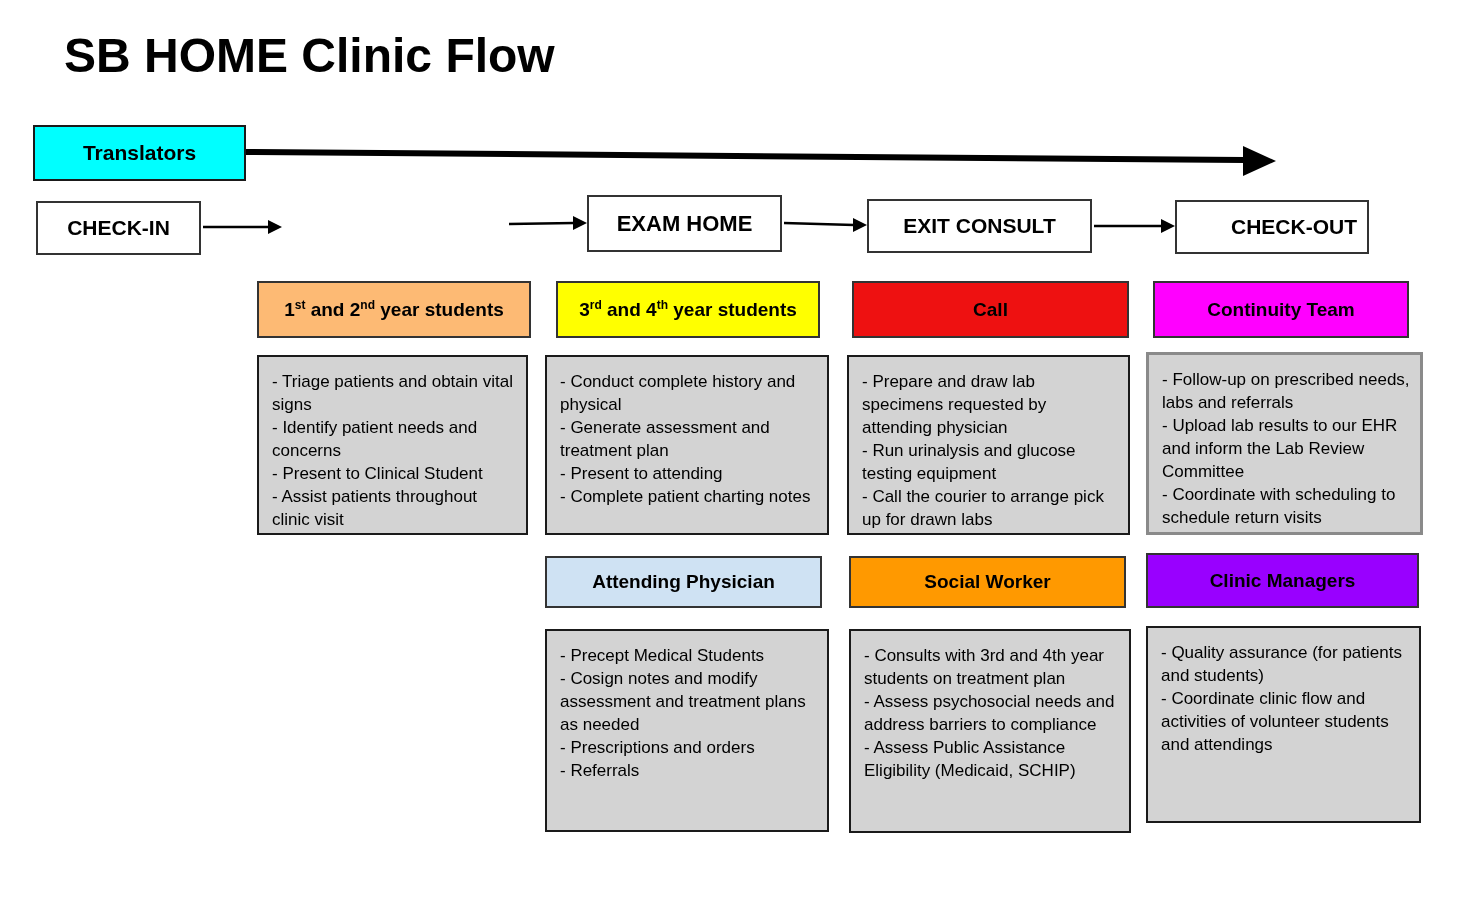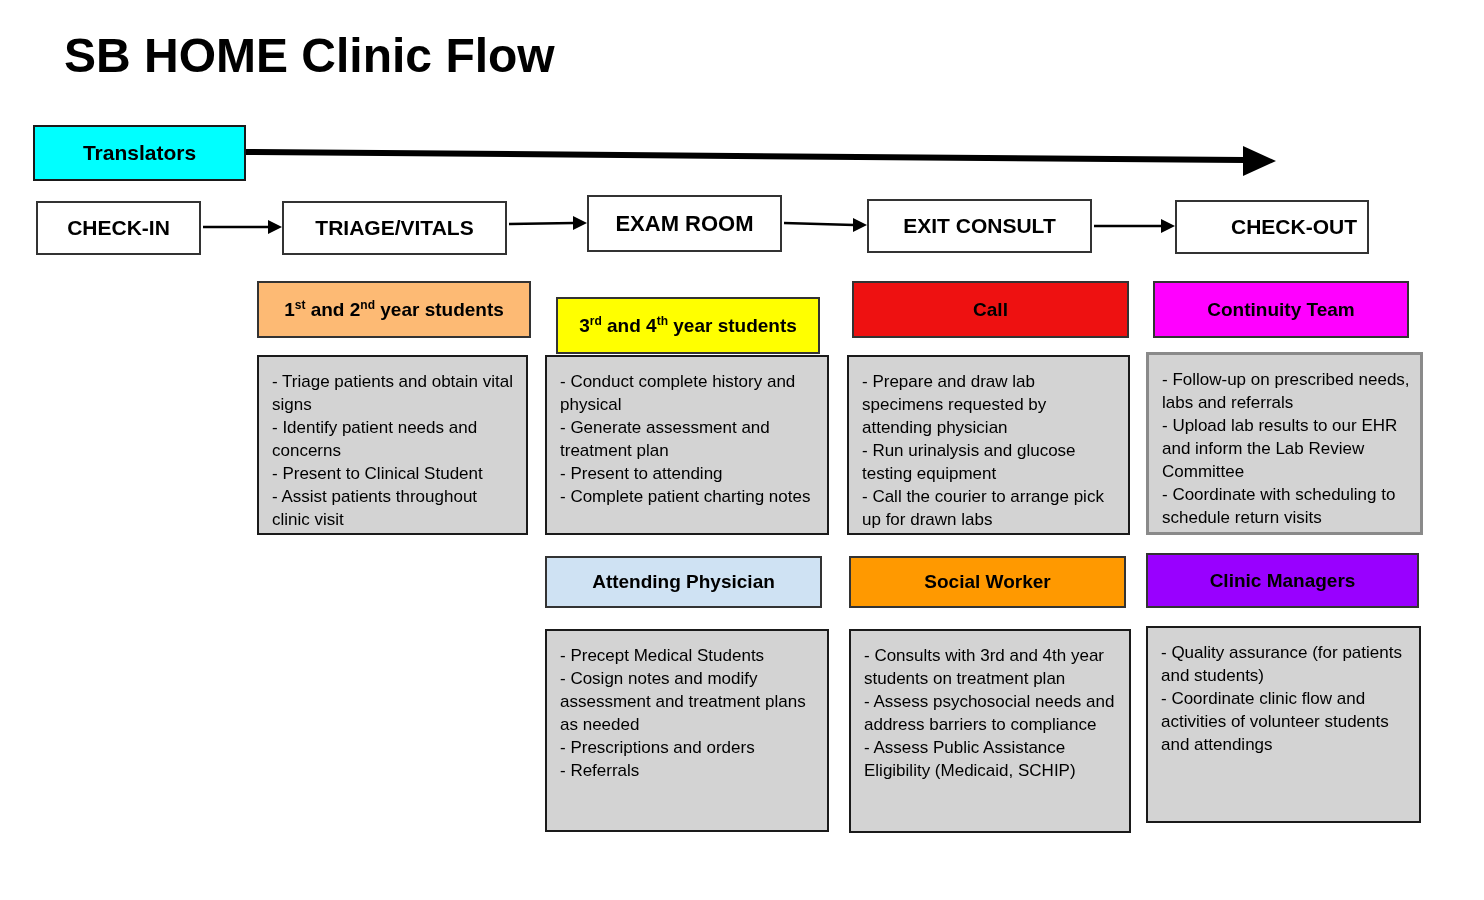--- a/index.html
+++ b/index.html
@@ -79,9 +79,6 @@
   <div class="box flow-step fs-checkin">
     <span>CHECK-IN</span>
   </div>
-  <div class="box flow-step fs-triage">
-    <span>TRIAGE/VITALS</span>
-  </div>
   <div class="box flow-step fs-exam">
     <span>EXAM ROOM</span>
   </div>

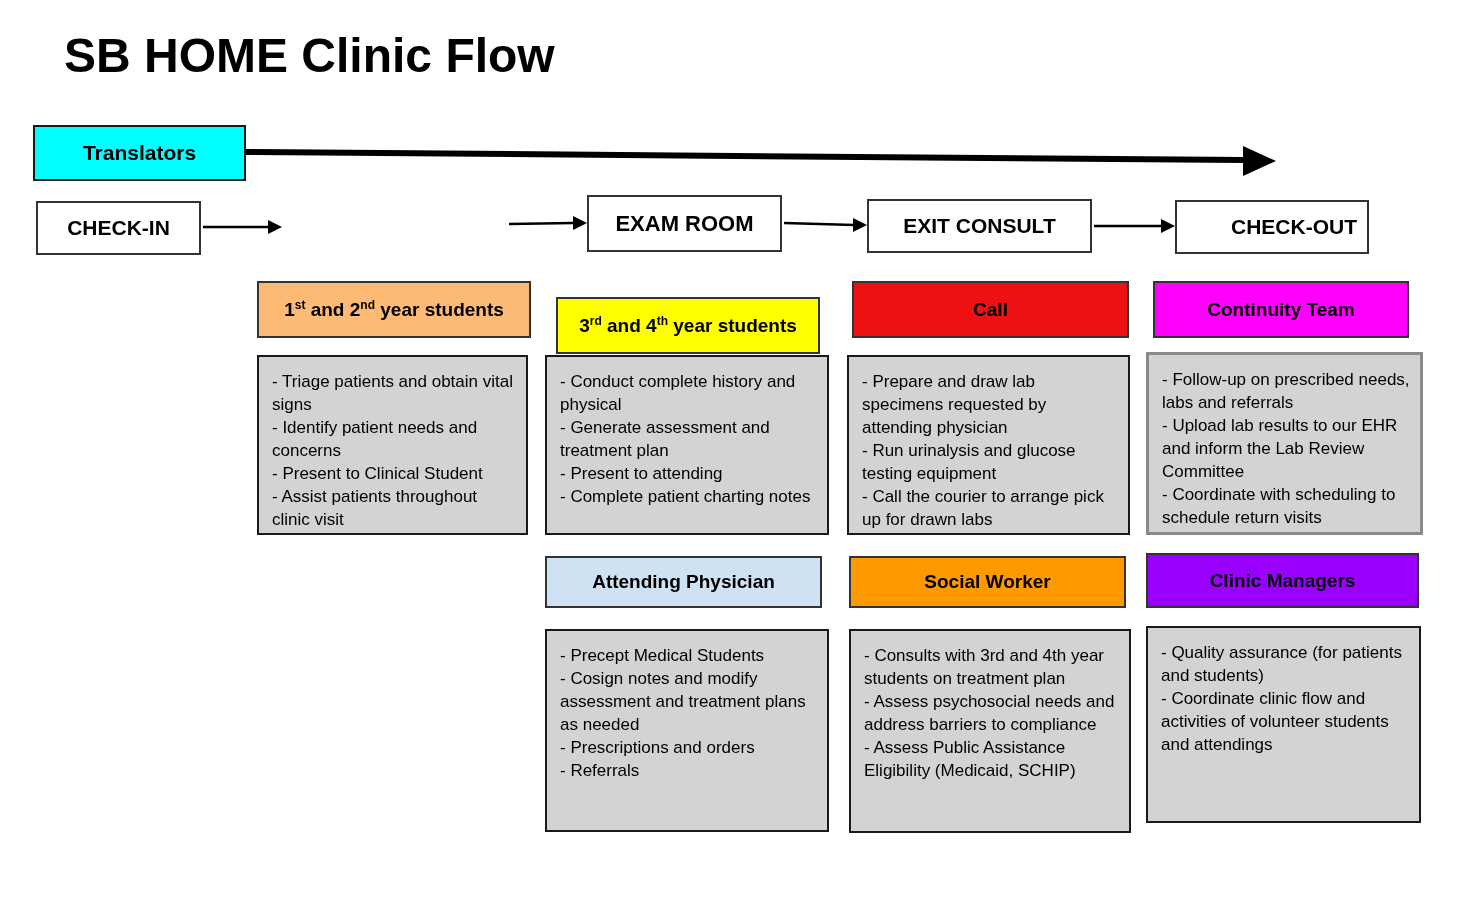--- a/index.html
+++ b/index.html
@@ -80,7 +80,7 @@
     <span>CHECK-IN</span>
   </div>
   <div class="box flow-step fs-exam">
-    <span>EXAM ROOM</span>
+    <span>EXAM HOME</span>
   </div>
   <div class="box flow-step fs-exit">
     <span>EXIT CONSULT</span>

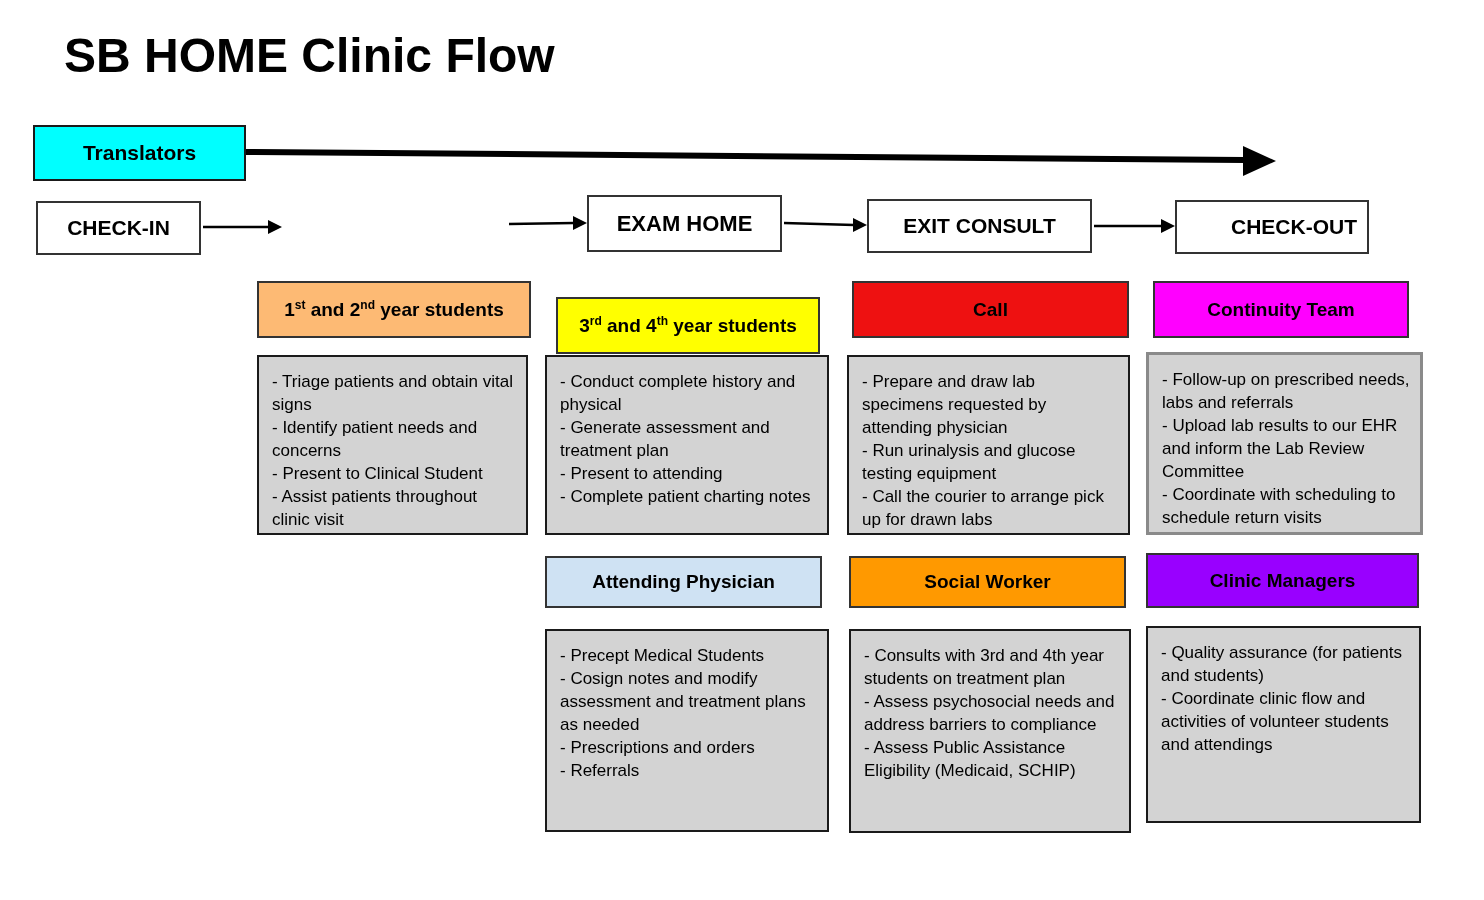--- a/index.html
+++ b/index.html
@@ -21,7 +21,7 @@
 
   .role-header{border:2px solid #333;font-size:19px;font-weight:bold;height:57px;}
   .rh-green{left:257px;top:281px;width:274px;}
-  .rh-yellow{left:556px;top:297px;width:264px;justify-content:center;}
+  .rh-yellow{left:556px;top:281px;width:264px;justify-content:center;}
   .rh-red{left:852px;top:281px;width:277px;}
   .rh-magenta{left:1153px;top:281px;width:256px;}
   .rh-blue{left:545px;top:556px;width:277px;height:52px;}

